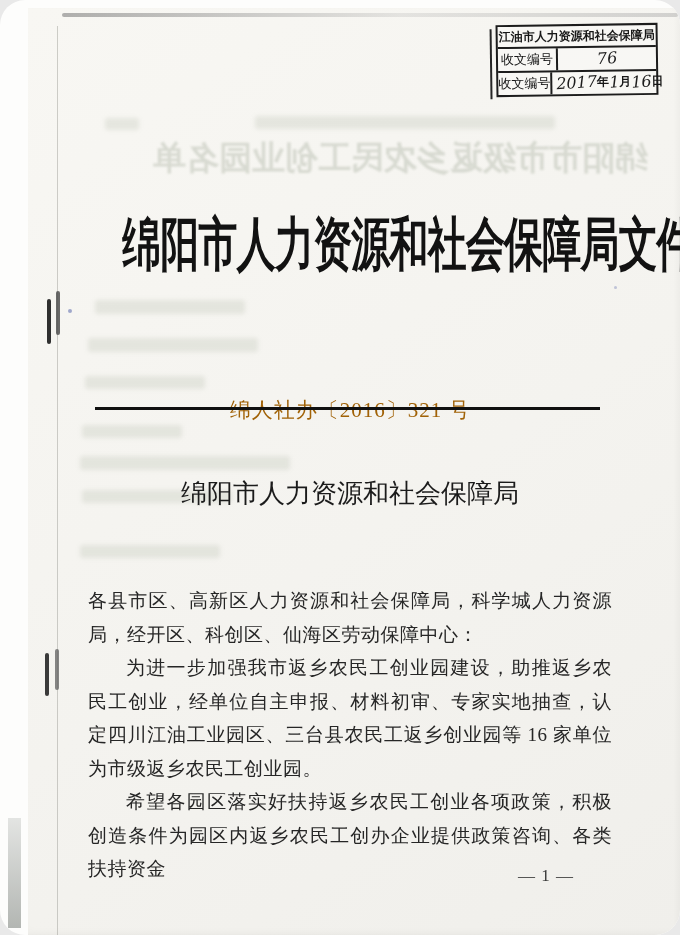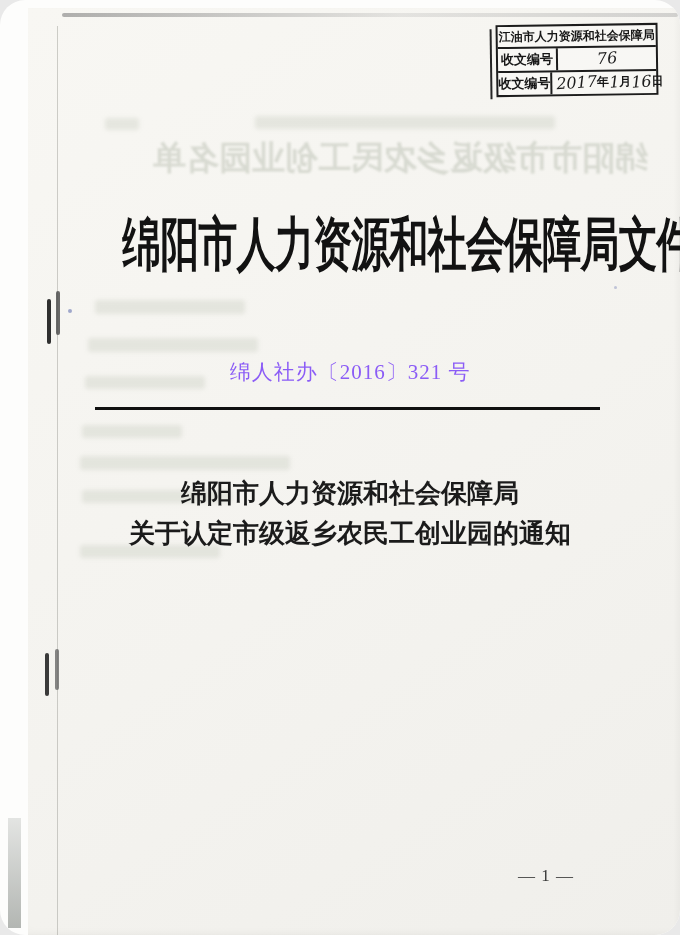--- a/index.html
+++ b/index.html
@@ -41,7 +41,7 @@
   .stamp-row{display:flex;height:22px;}
   .stamp-row.mid{border-bottom:2px solid #1c1c1c;}
   .stamp-label{width:58px;border-right:2px solid #1c1c1c;text-align:center;font-size:13px;
-    line-height:22px;font-weight:bold;white-space:nowrap;}
+    line-height:22px;font-weight:normal;white-space:nowrap;}
   .stamp-value{flex:1;text-align:center;line-height:21px;white-space:nowrap;overflow:visible;}
   .hand{display:inline-block;font-style:italic;font-size:16px;transform:rotate(-3deg);
     font-family:"DejaVu Serif",serif;color:#1d1d1d;}

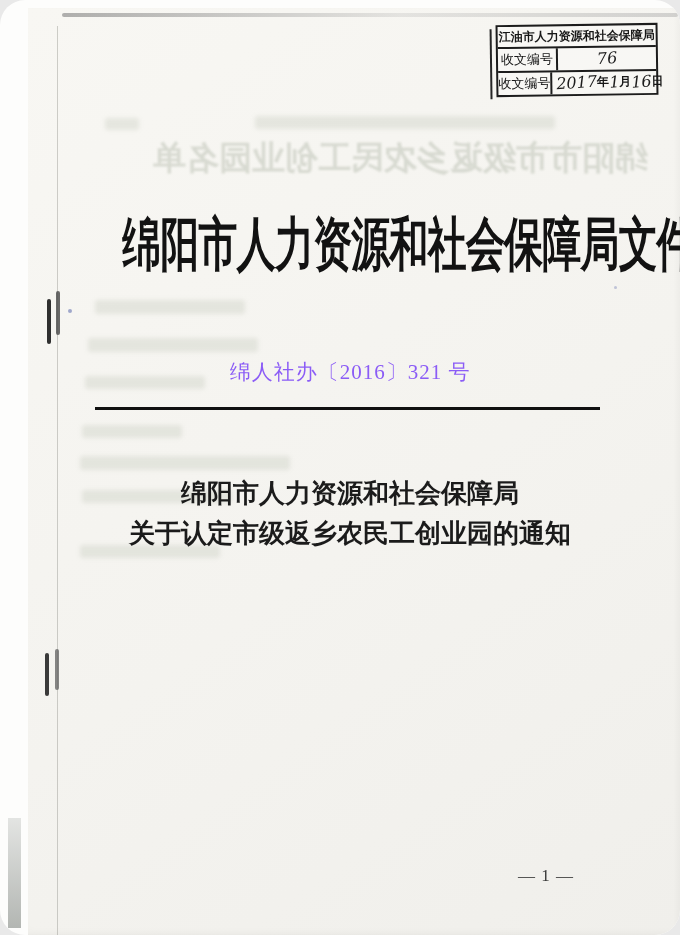--- a/index.html
+++ b/index.html
@@ -54,8 +54,8 @@
     font-size:58px;font-weight:bold;white-space:nowrap;color:#121212;
     transform:scaleX(.67);transform-origin:50% 50%;letter-spacing:-1px;
   }
-  .doc-number{position:absolute;top:358px;left:40px;width:620px;text-align:center;
-    font-size:21px;letter-spacing:1px;color:#8b5cf6;}
+  .doc-number{position:absolute;top:396px;left:40px;width:620px;text-align:center;
+    font-size:21px;letter-spacing:1px;color:#a16207;}
   .red-rule{position:absolute;left:95px;top:407px;width:505px;height:3px;background:#101010;}
 
   

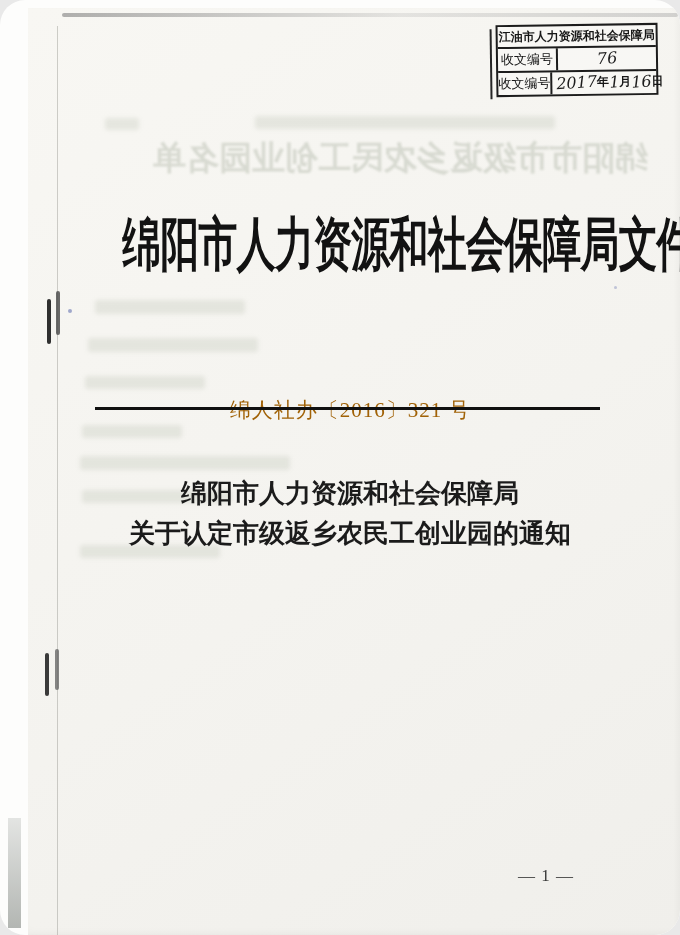--- a/index.html
+++ b/index.html
@@ -60,7 +60,7 @@
 
   
   .notice-title{position:absolute;top:474px;left:40px;width:620px;text-align:center;
-    font-size:26px;font-weight:bold;line-height:40px;color:#1b1b1b;}
+    font-size:26px;font-weight:normal;line-height:40px;color:#1b1b1b;}
 
   
   .body-text{position:absolute;left:88px;top:584px;width:524px;

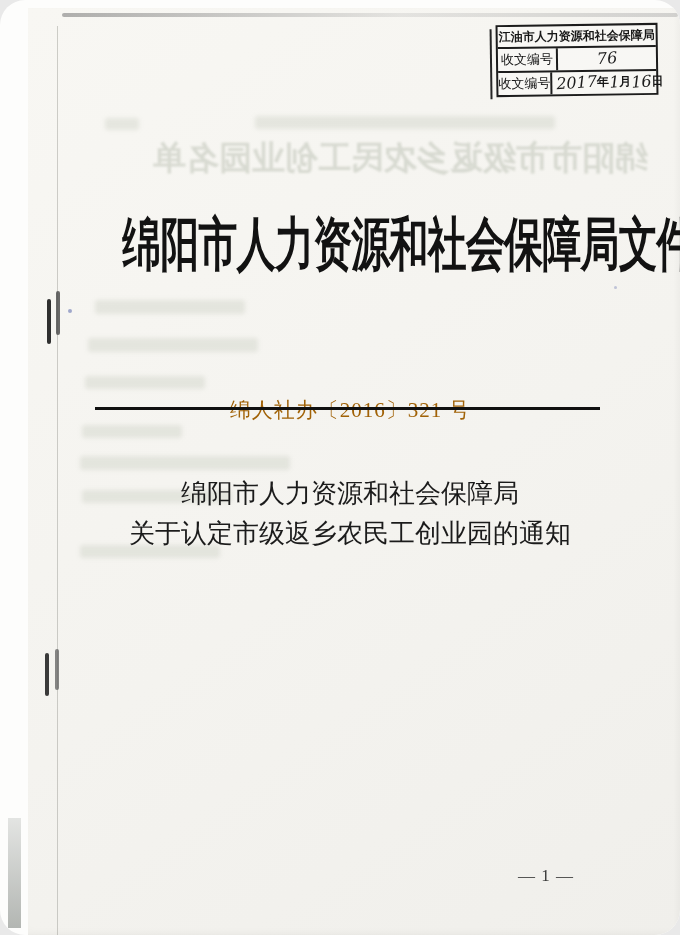--- a/index.html
+++ b/index.html
@@ -132,7 +132,6 @@
 
   <div class="notice-title">
     <div>绵阳市人力资源和社会保障局</div>
-    <div>关于认定市级返乡农民工创业园的通知</div>
   </div>
 
 

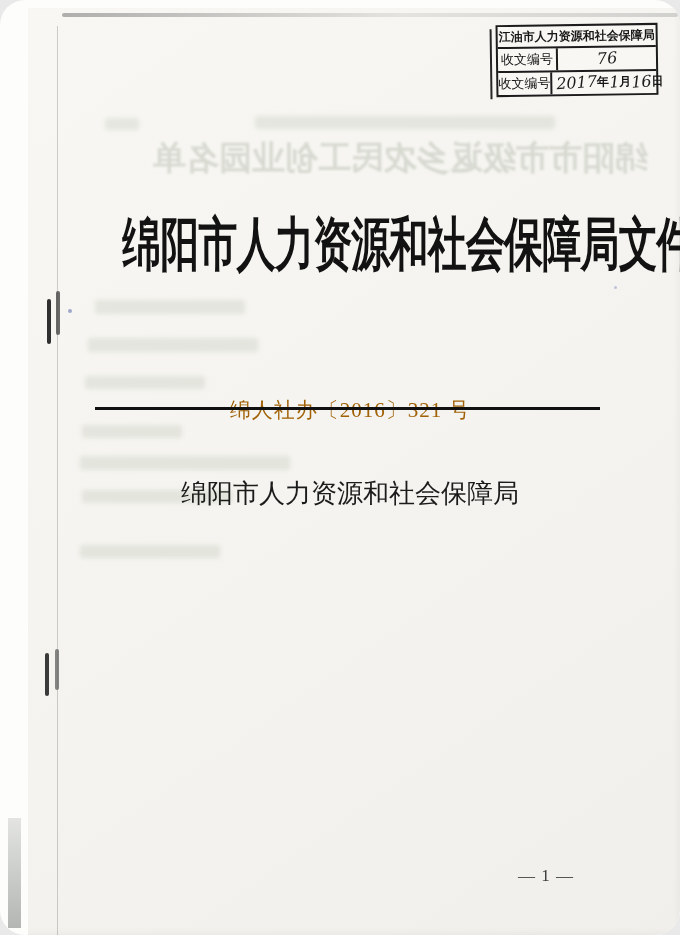--- a/index.html
+++ b/index.html
@@ -134,6 +134,11 @@
     <div>绵阳市人力资源和社会保障局</div>
   </div>
 
+  <div class="body-text">
+    <p>各县市区、高新区人力资源和社会保障局，科学城人力资源局，经开区、科创区、仙海区劳动保障中心：</p>
+    <p class="indent">为进一步加强我市返乡农民工创业园建设，助推返乡农民工创业，经单位自主申报、材料初审、专家实地抽查，认定四川江油工业园区、三台县农民工返乡创业园等 16 家单位为市级返乡农民工创业园。</p>
+    <p class="indent">希望各园区落实好扶持返乡农民工创业各项政策，积极创造条件为园区内返乡农民工创办企业提供政策咨询、各类扶持资金</p>
+  </div>
 
   <div class="page-num">— 1 —</div>
 

